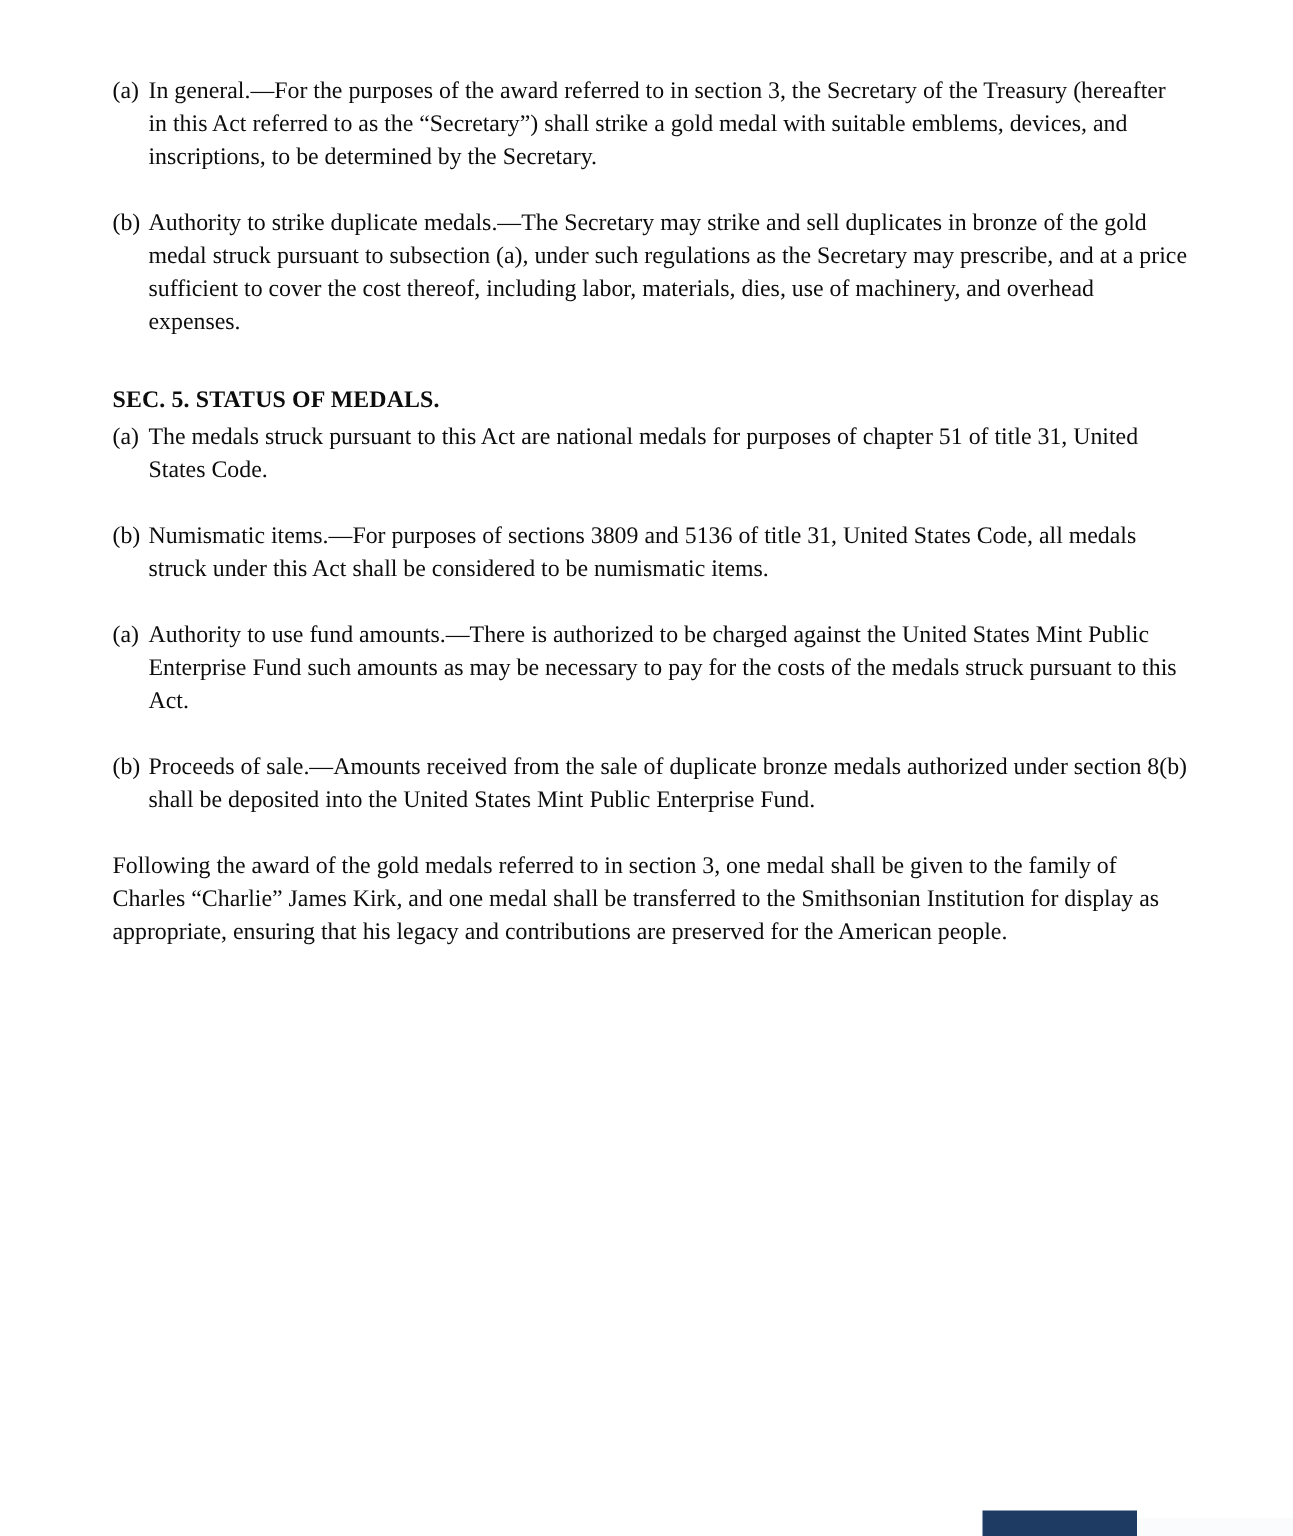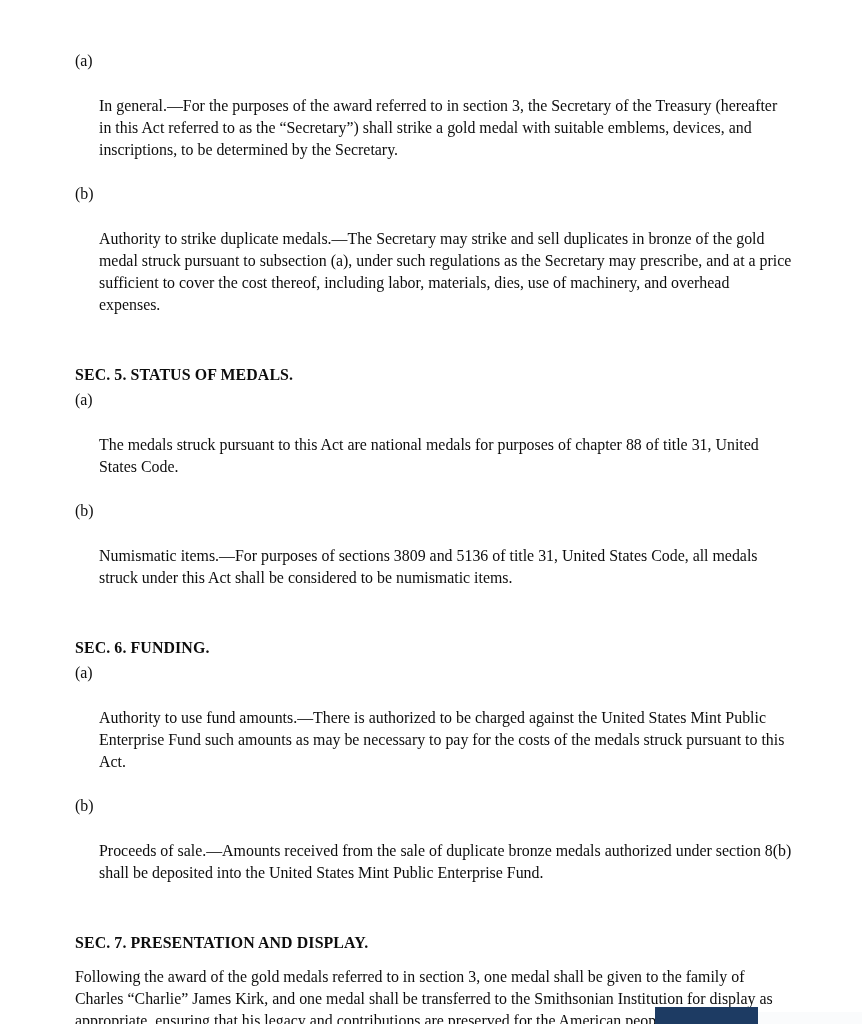--- a/index.html
+++ b/index.html
@@ -41,7 +41,6 @@
   }
   .item .text {
     flex: 1 1 auto;
-    margin-top: 45px;
   }
   .para { }
   .edge-strip {

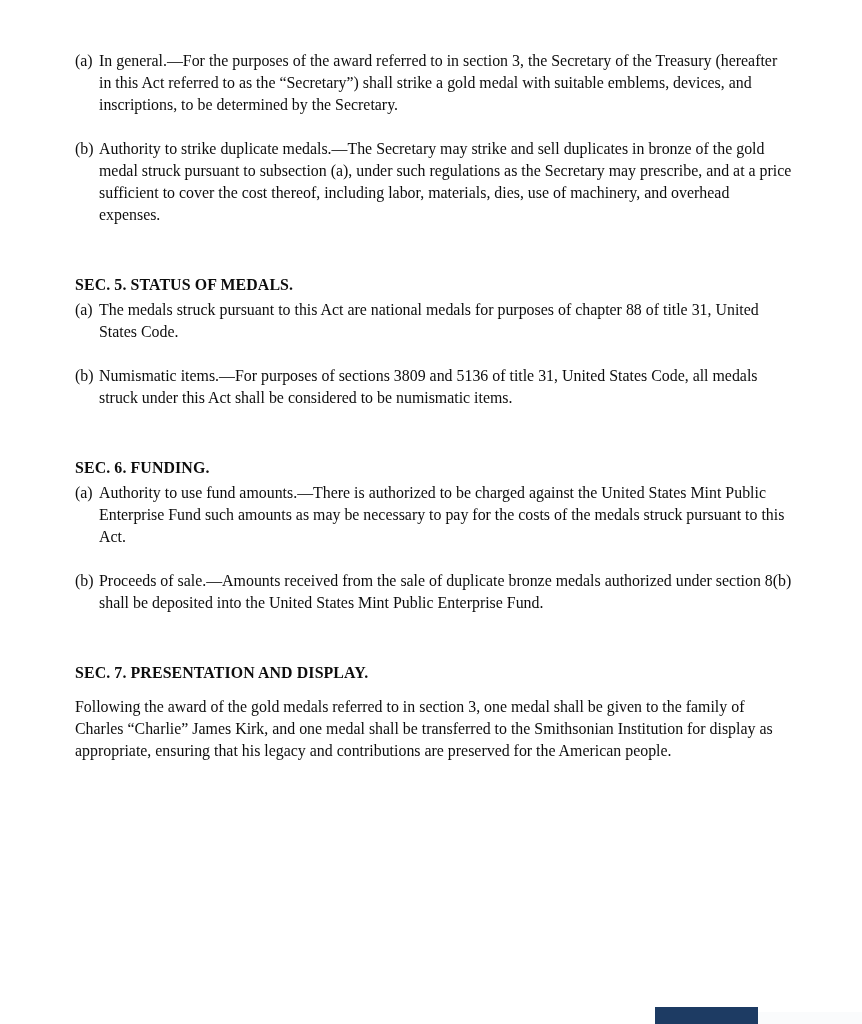--- a/index.html
+++ b/index.html
@@ -27,7 +27,7 @@
   .block:first-child { margin-top: 0; }
   .heading {
     font-weight: bold;
-    margin-top: 48px;
+    margin-top: 30px;
     letter-spacing: 0.1px;
   }
   .heading + .item { margin-top: 3px; }

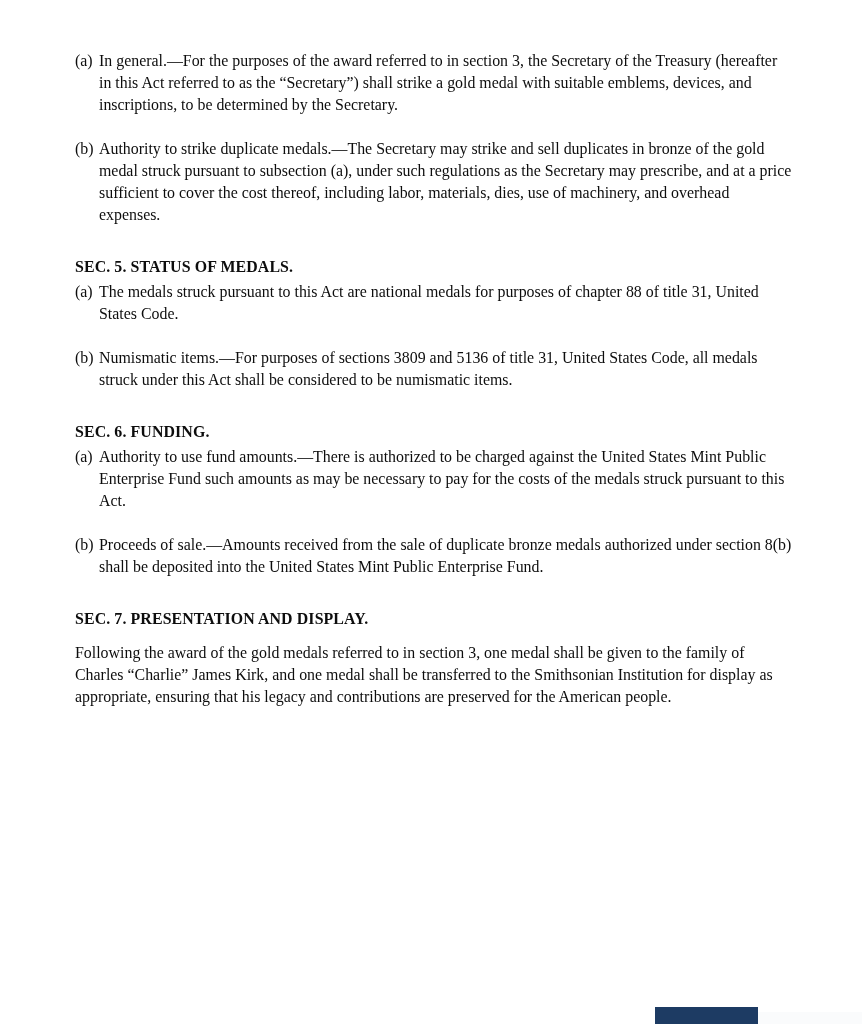--- a/index.html
+++ b/index.html
@@ -77,7 +77,7 @@
 
   <div class="block item">
     <span class="label">(a)</span>
-    <span class="text">The medals struck pursuant to this Act are national medals for purposes of chapter 88 of title 31, United States Code.</span>
+    <span class="text">The medals struck pursuant to this Act are national medals for purposes of chapter 51 of title 31, United States Code.</span>
   </div>
 
   <div class="block item">

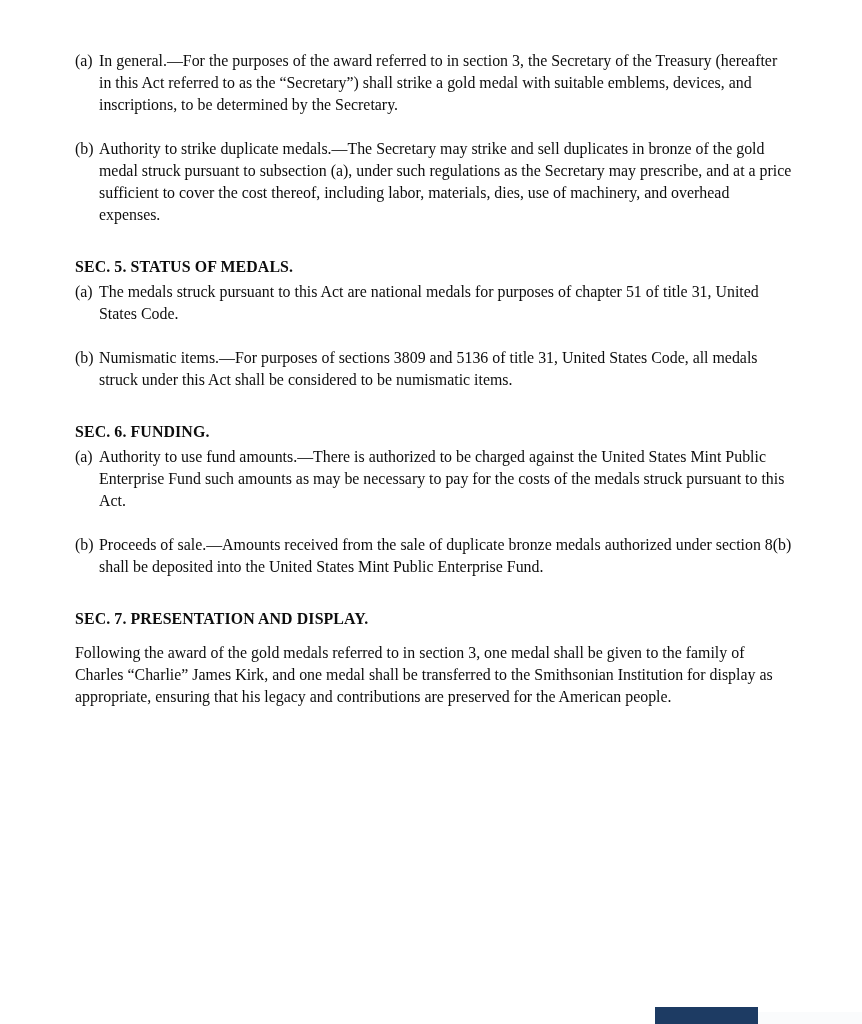--- a/index.html
+++ b/index.html
@@ -85,7 +85,6 @@
     <span class="text">Numismatic items.—For purposes of sections 3809 and 5136 of title 31, United States Code, all medals struck under this Act shall be considered to be numismatic items.</span>
   </div>
 
-  <div class="block heading">SEC. 6. FUNDING.</div>
 
   <div class="block item">
     <span class="label">(a)</span>

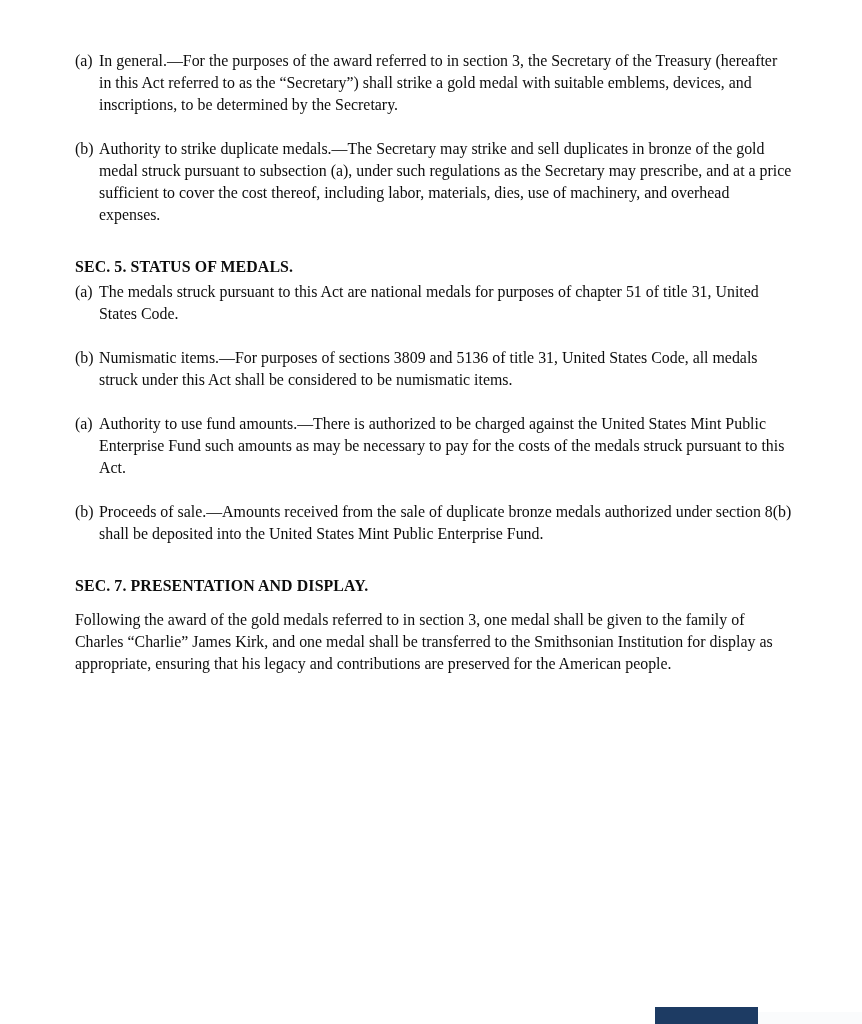--- a/index.html
+++ b/index.html
@@ -96,7 +96,6 @@
     <span class="text">Proceeds of sale.—Amounts received from the sale of duplicate bronze medals authorized under section 8(b) shall be deposited into the United States Mint Public Enterprise Fund.</span>
   </div>
 
-  <div class="block heading">SEC. 7. PRESENTATION AND DISPLAY.</div>
 
   <div class="block para">Following the award of the gold medals referred to in section 3, one medal shall be given to the family of Charles “Charlie” James Kirk, and one medal shall be transferred to the Smithsonian Institution for display as appropriate, ensuring that his legacy and contributions are preserved for the American people.</div>
 

